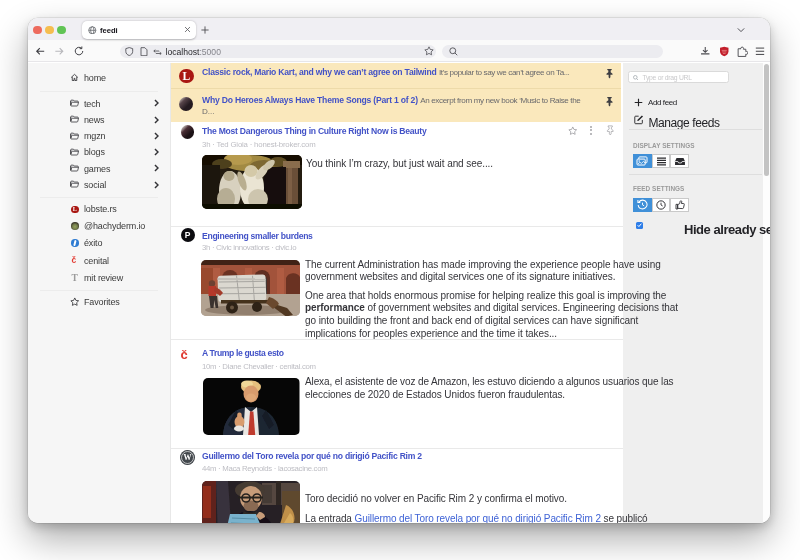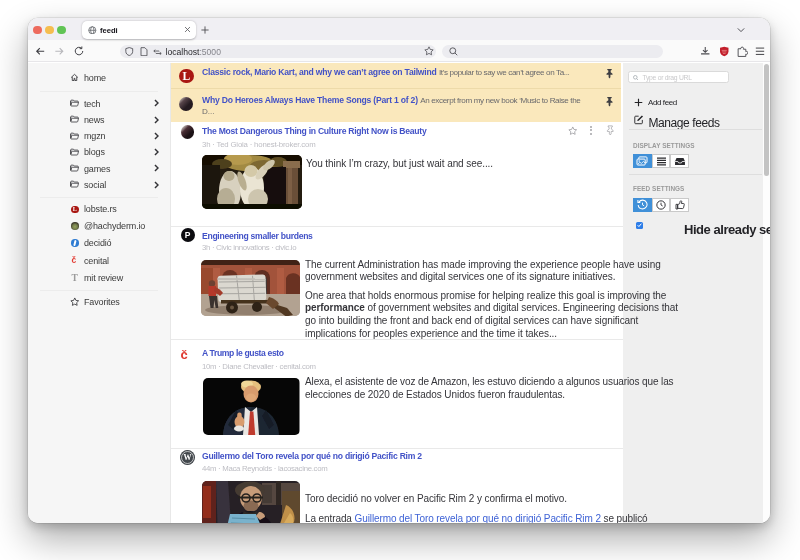--- a/index.html
+++ b/index.html
@@ -354,7 +354,7 @@
     <div class="abs" style="left:71px;top:239.4px;width:7.5px;height:7.5px;border-radius:50%;background:#2f7cd2;">
           <div class="abs" style="left:3px;top:1px;width:1.6px;height:5.5px;background:#fff;transform:rotate(14deg);border-radius:1px;"></div>
         </div>
-    <div class="sb-item" style="left:84px;top:238.3px;">decidió</div>
+    <div class="sb-item" style="left:84px;top:238.3px;">éxito</div>
     <div class="abs" style="left:71.5px;top:255.4px;color:#e23b32;font-weight:bold;font-size:8.5px;">č</div>
     <div class="sb-item" style="left:84px;top:256.1px;">cenital</div>
     <div class="abs" style="left:71.5px;top:272.6px;color:#9a9a9a;font-weight:bold;font-family:'Liberation Serif',serif;font-size:9.5px;">T</div>

